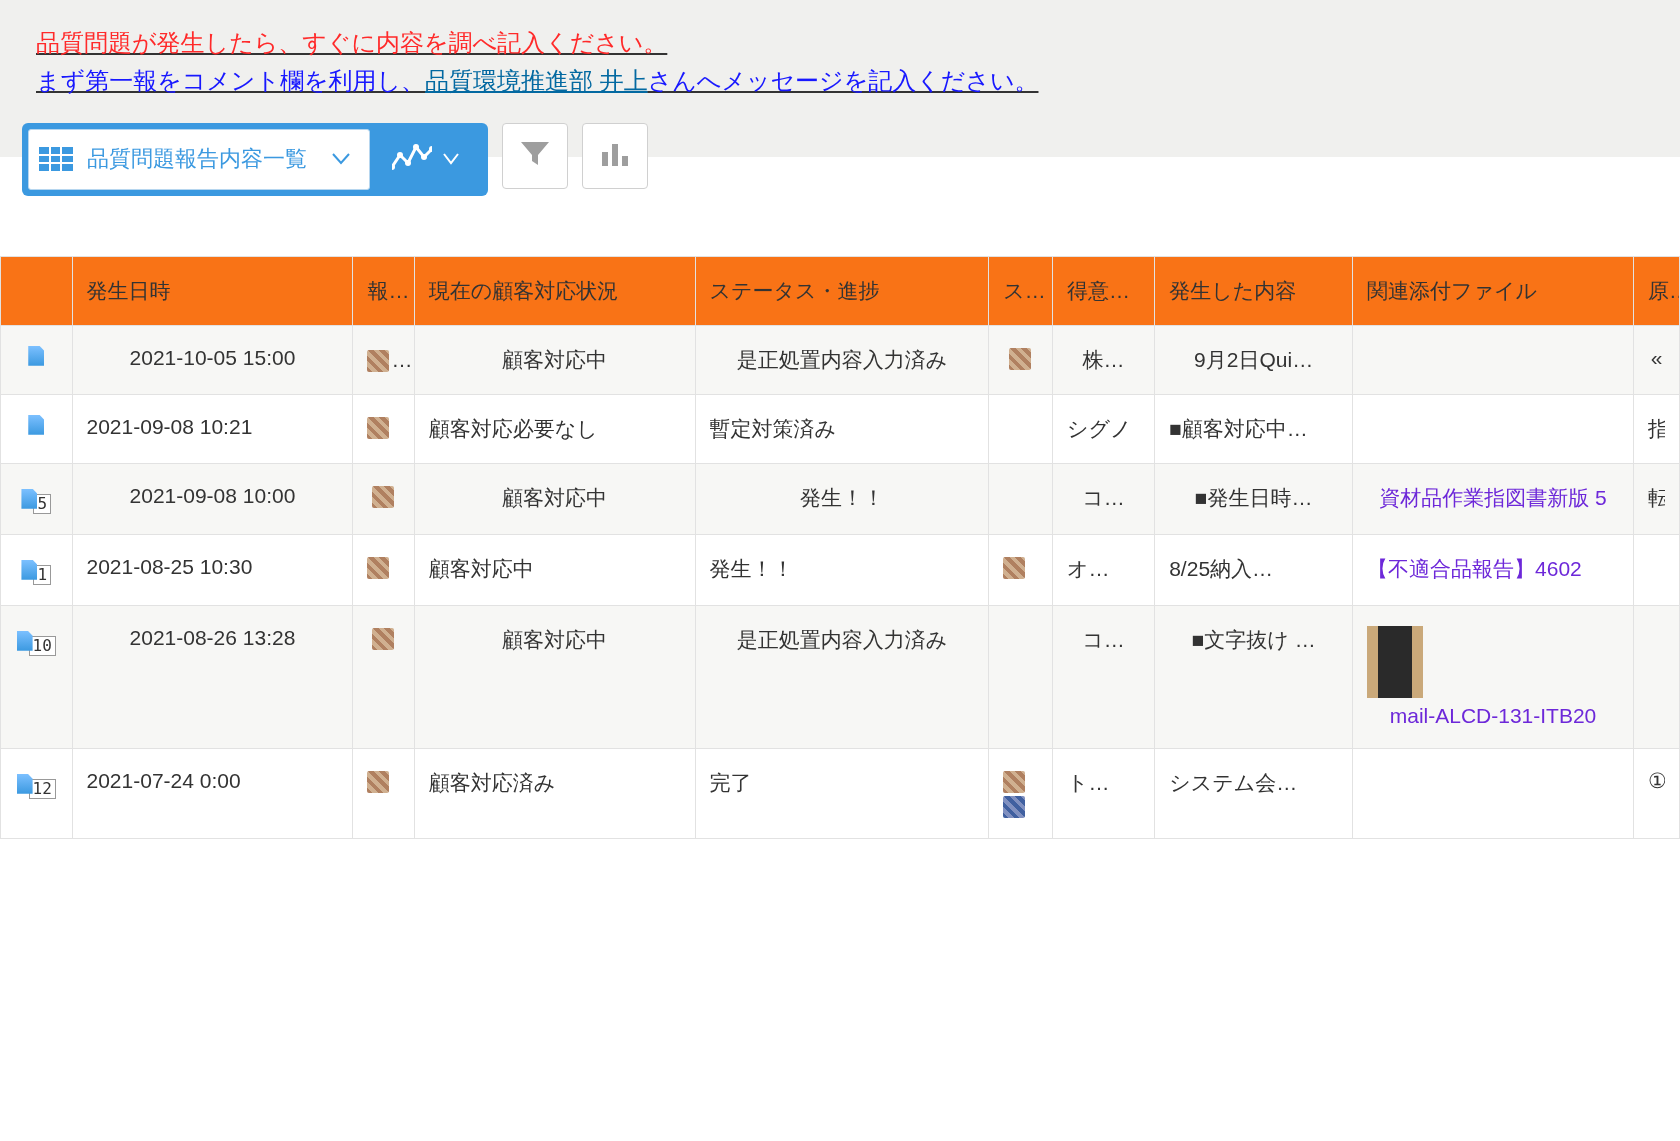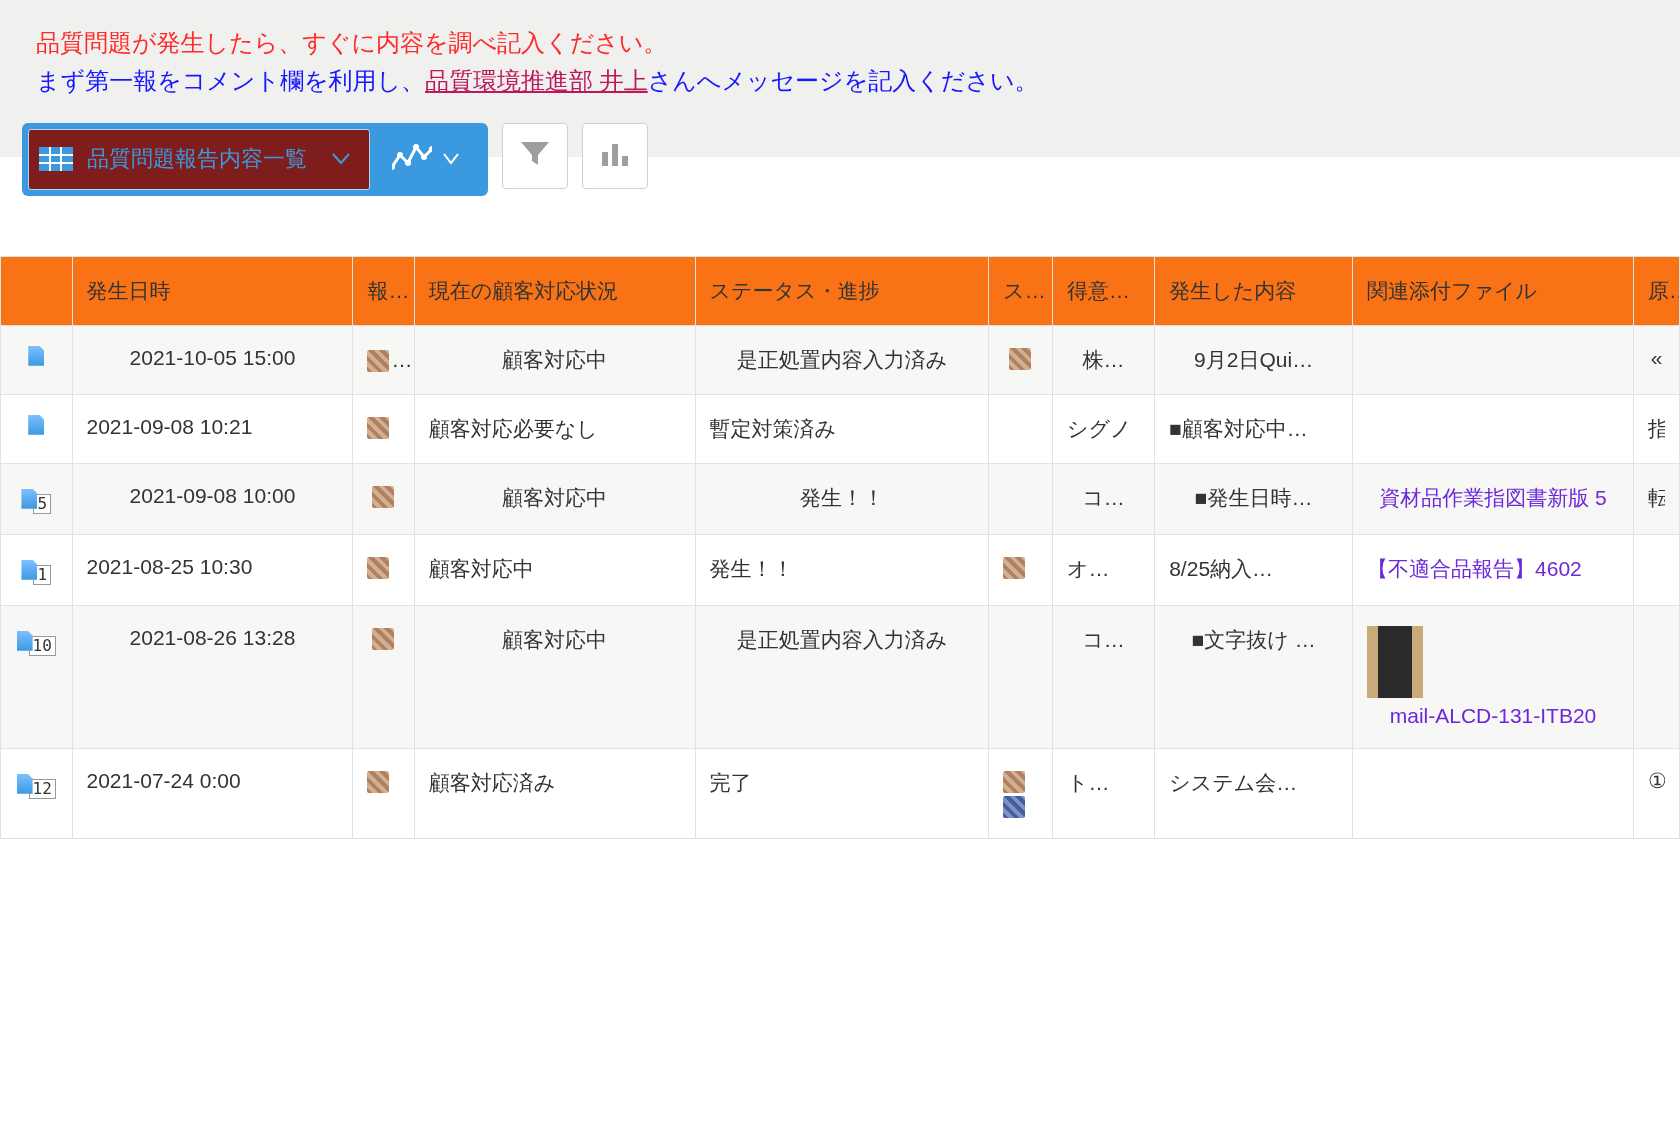--- a/index.html
+++ b/index.html
@@ -7,6 +7,7 @@
   .banner {
     background: #f0f0ee;
     padding: 24px 52px 56px 36px;
+    text-decoration: underline;
   }
   .banner-line1 { color: #ff2a2a; font-size: 24px; line-height: 1.6; }
   .banner-line2 { color: #1818ff; font-size: 24px; line-height: 1.6; }

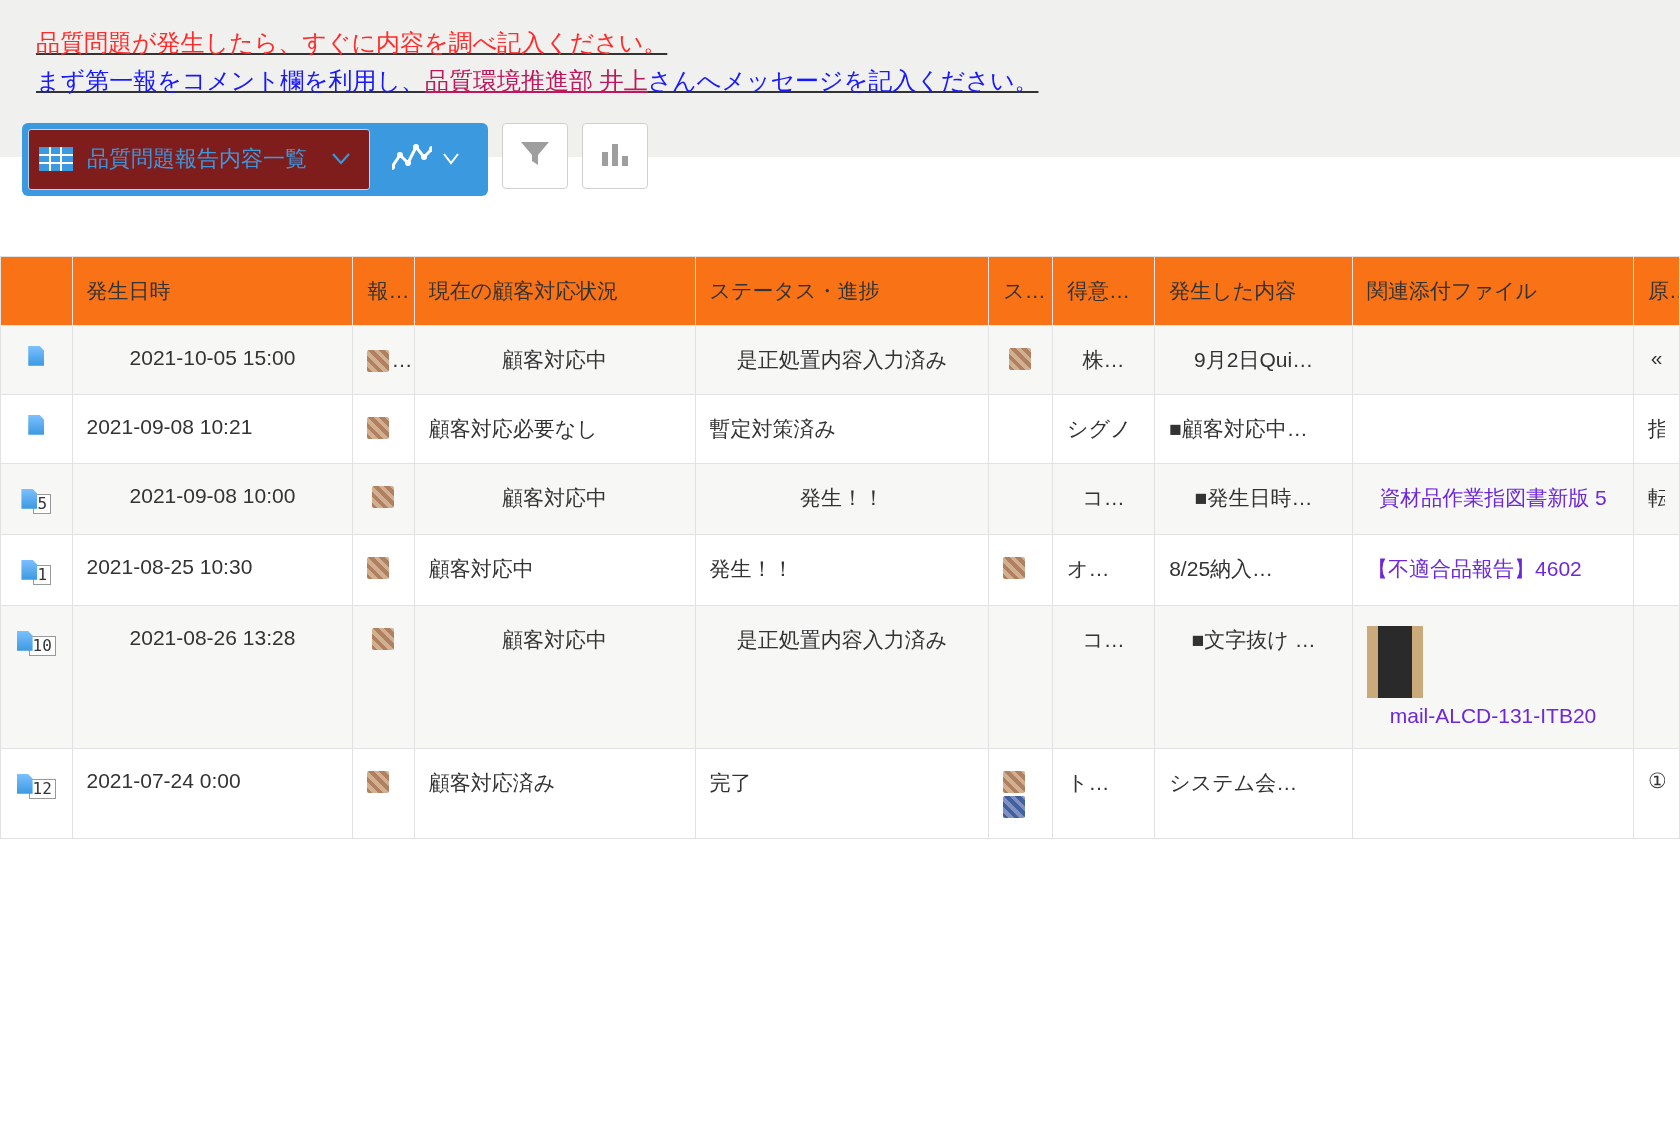--- a/index.html
+++ b/index.html
@@ -11,7 +11,7 @@
   }
   .banner-line1 { color: #ff2a2a; font-size: 24px; line-height: 1.6; }
   .banner-line2 { color: #1818ff; font-size: 24px; line-height: 1.6; }
-  .banner-line2 a { color: #be185d; text-decoration: underline; margin-top: 15px; }
+  .banner-line2 a { color: #0369a1; text-decoration: underline; margin-top: 15px; }
 
   .toolbar {
     display: flex;

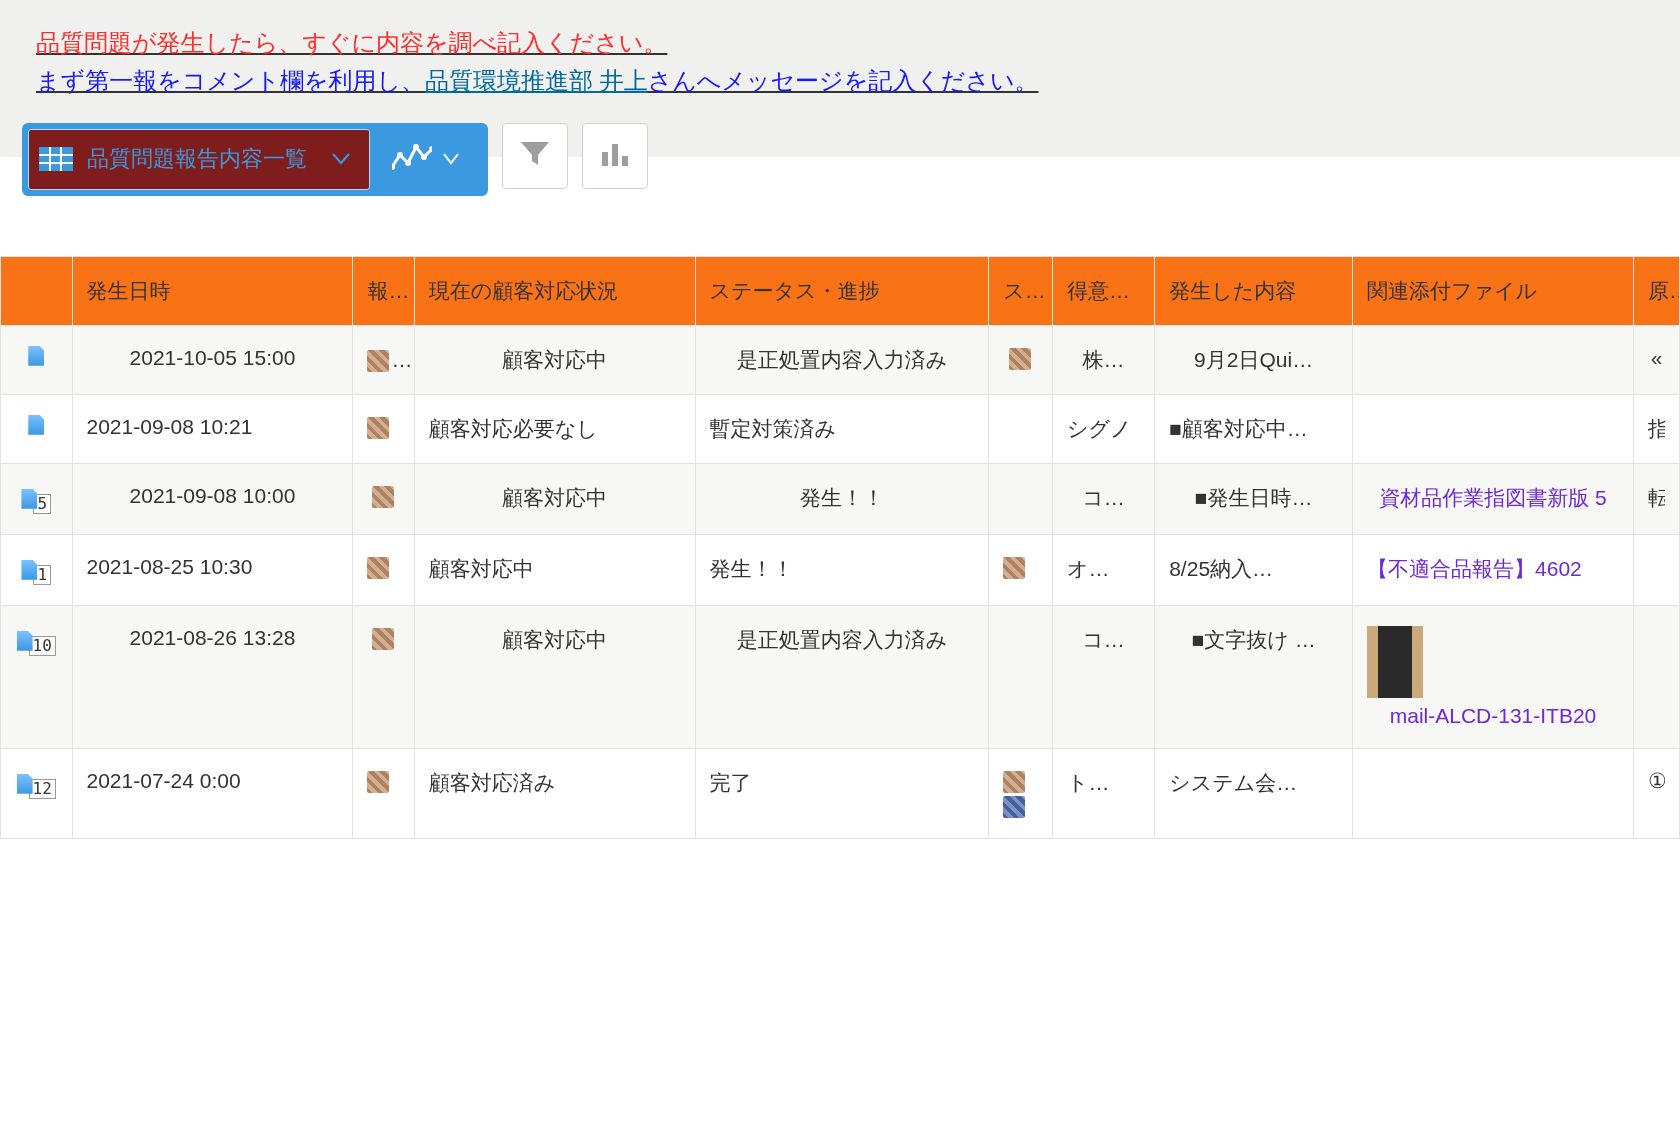--- a/index.html
+++ b/index.html
@@ -29,7 +29,7 @@
   }
   .view-pill-inner {
     display:flex; align-items:center; gap:14px;
-    background: #7f1d1d;
+    background: #ffffff;
     border: 1px solid #b6d6ef;
     border-radius: 3px;
     padding: 8px 18px 8px 10px;

